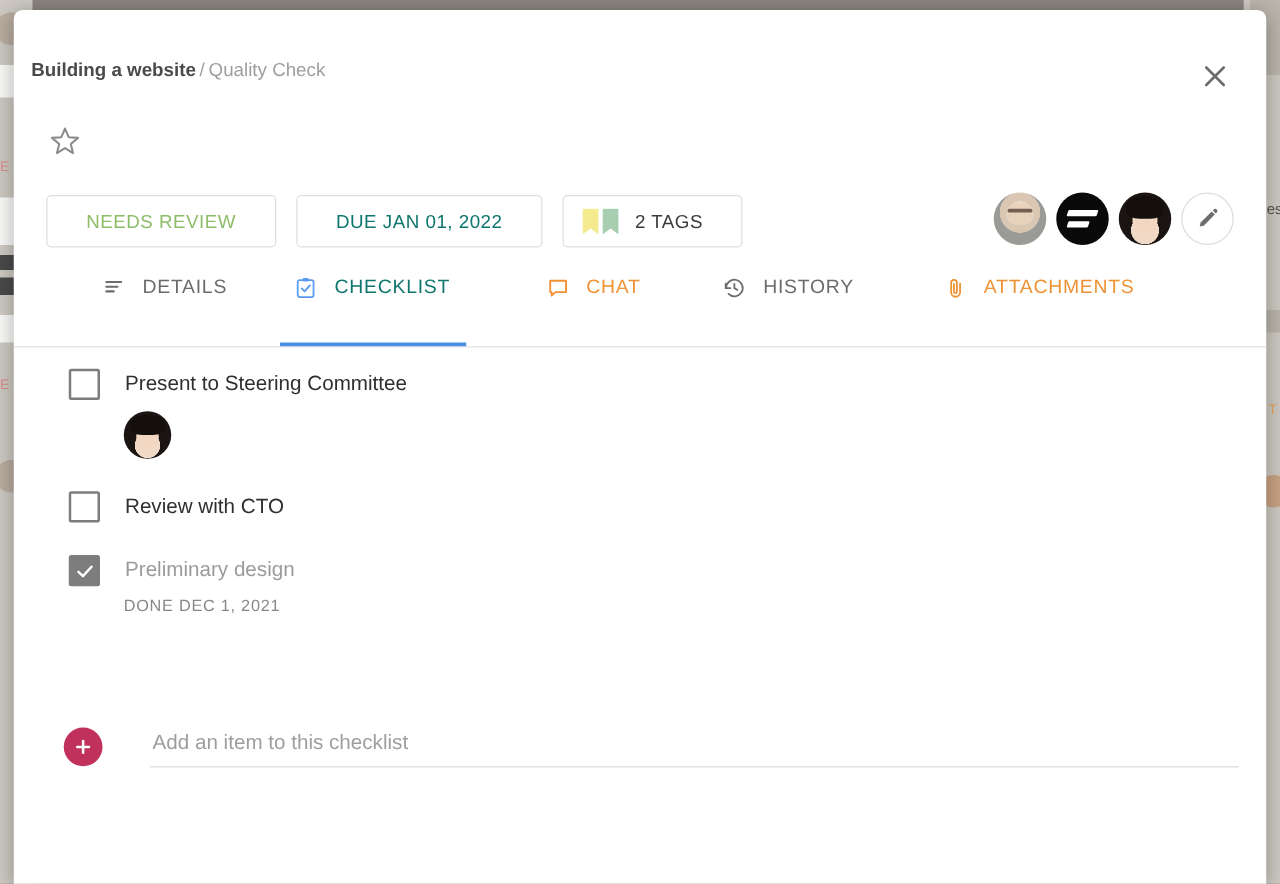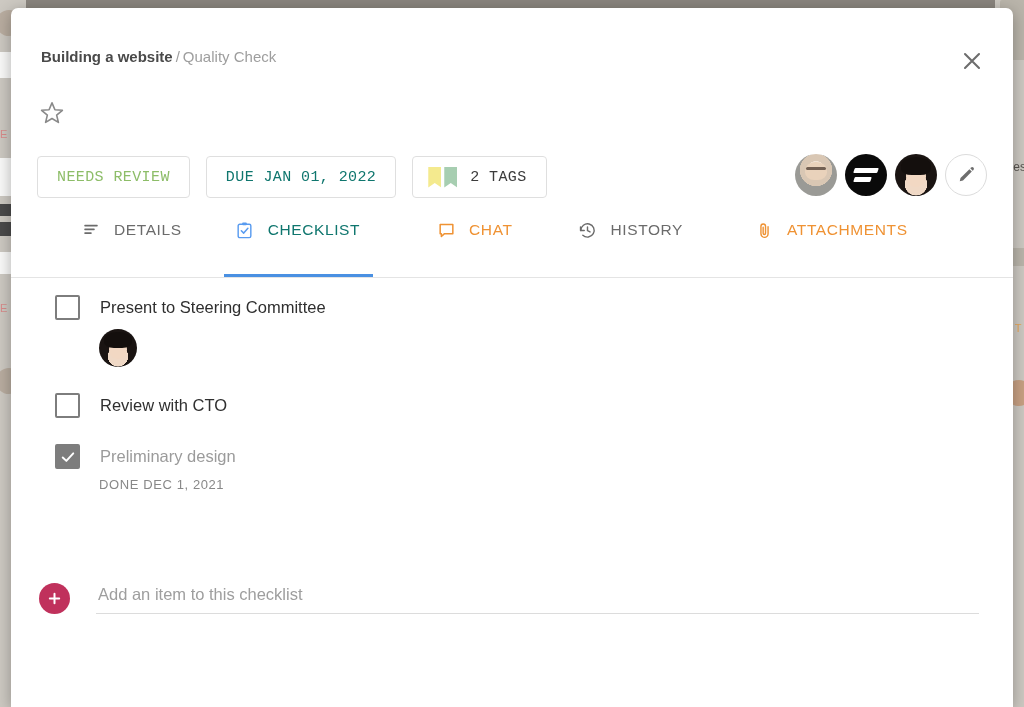--- a/index.html
+++ b/index.html
@@ -50,7 +50,7 @@
 
   
   .breadcrumb {
-    position: absolute; left: 30px; top: 38px;
+    position: absolute; left: 14px; top: 38px;
     font-size: 15px; line-height: 22px;
     white-space: nowrap;
     text-align: right;

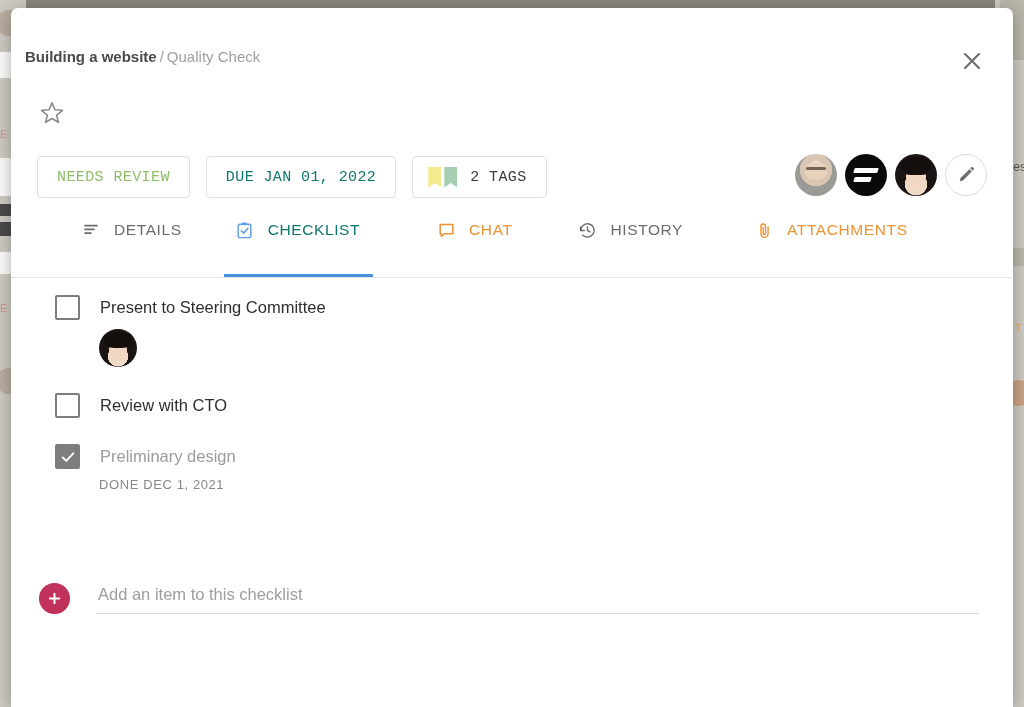--- a/index.html
+++ b/index.html
@@ -88,12 +88,11 @@
     background: #fff;
     display: flex; align-items: center; justify-content: center;
     gap: 8px;
-    padding: 0 19px;
+    padding: 0 31px;
     font-size: 15px;
     letter-spacing: .4px;
     cursor: pointer;
     white-space: nowrap;
-    font-family: Liberation Mono, monospace;
   }
   .chip.status  { color: #8dbd68; }
   .chip.due     { color: #0f766e; }

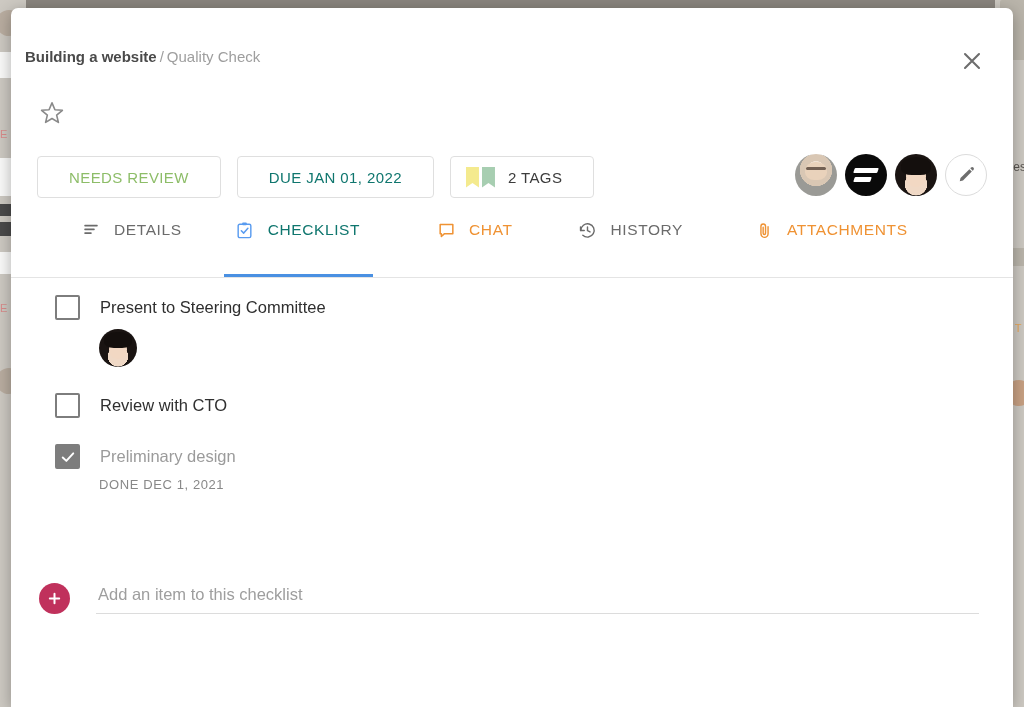--- a/index.html
+++ b/index.html
@@ -202,8 +202,8 @@
 
   
   .add-row {
-    position: absolute; left: 28px; top: 574px;
-    display: flex; align-items: center; gap: 26px;
+    position: absolute; left: 40px; top: 574px;
+    display: flex; align-items: flex-start; gap: 38px;
     width: 940px;
   }
   .add-btn {

